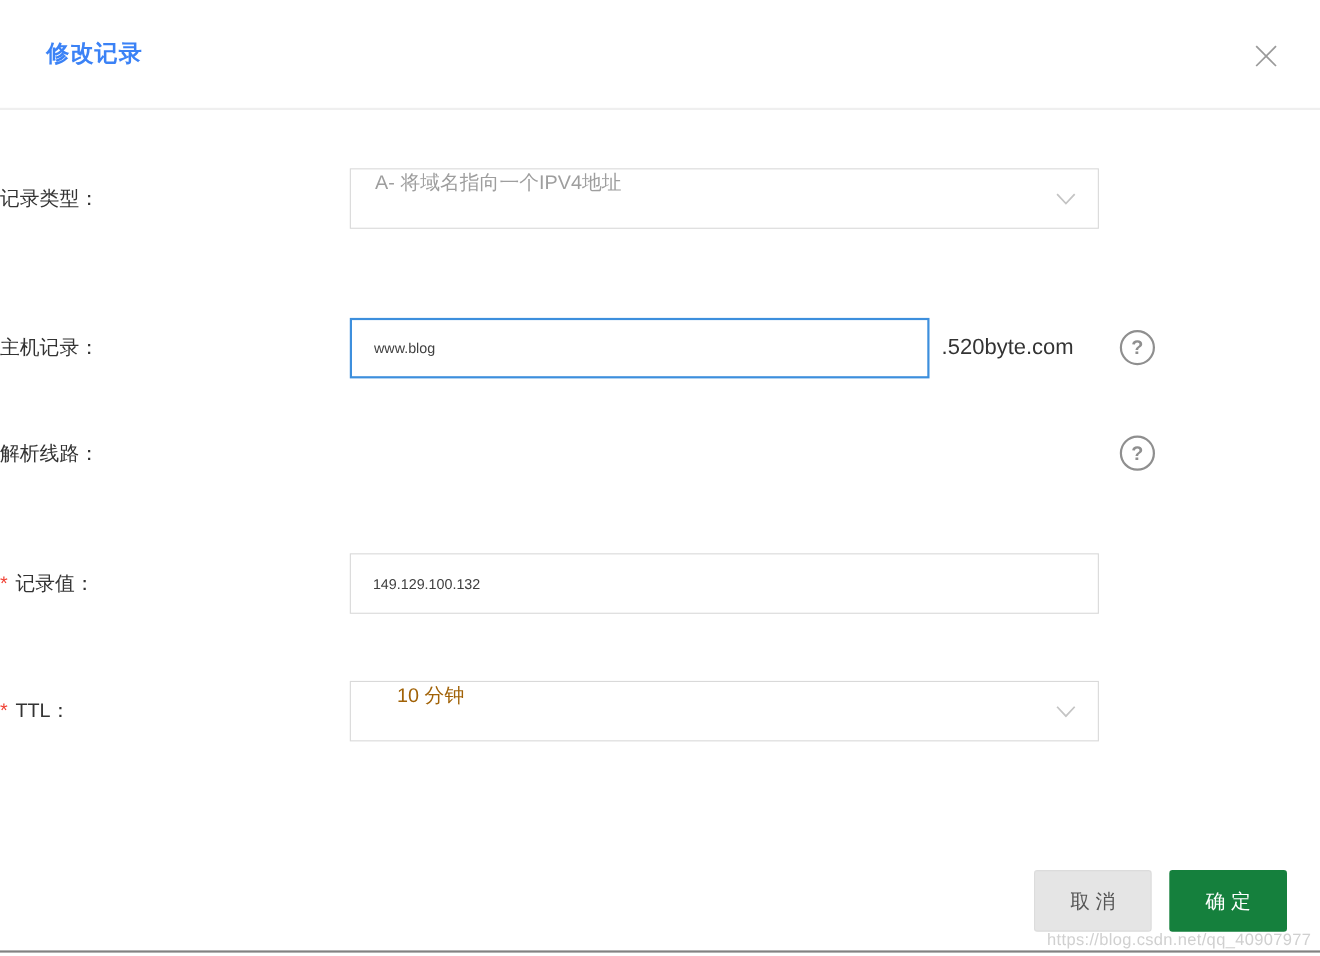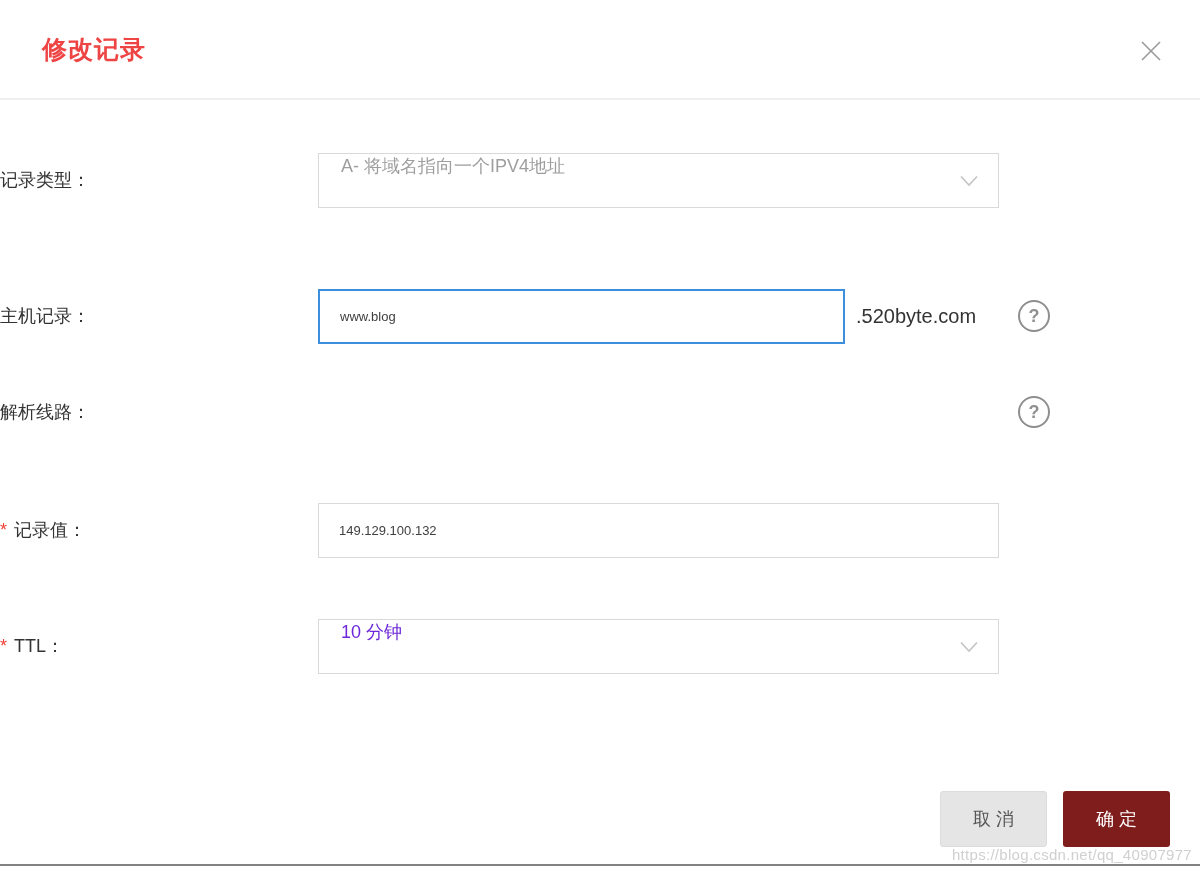--- a/index.html
+++ b/index.html
@@ -10,7 +10,7 @@
 
   
   .header { position:absolute; top:0; left:0; right:0; height:98px; border-bottom:2px solid #efefef; background:#fff; }
-  .title { position:absolute; left:42px; top:0; line-height:98px; font-size:25px; font-weight:bold; color:#ef4444; letter-spacing:1px; }
+  .title { position:absolute; left:42px; top:0; line-height:98px; font-size:21px; font-weight:bold; color:#3b82f6; letter-spacing:1px; }
   .close-btn { position:absolute; right:34px; top:36px; width:30px; height:30px; display:flex; align-items:center; justify-content:center; cursor:pointer; }
 
   

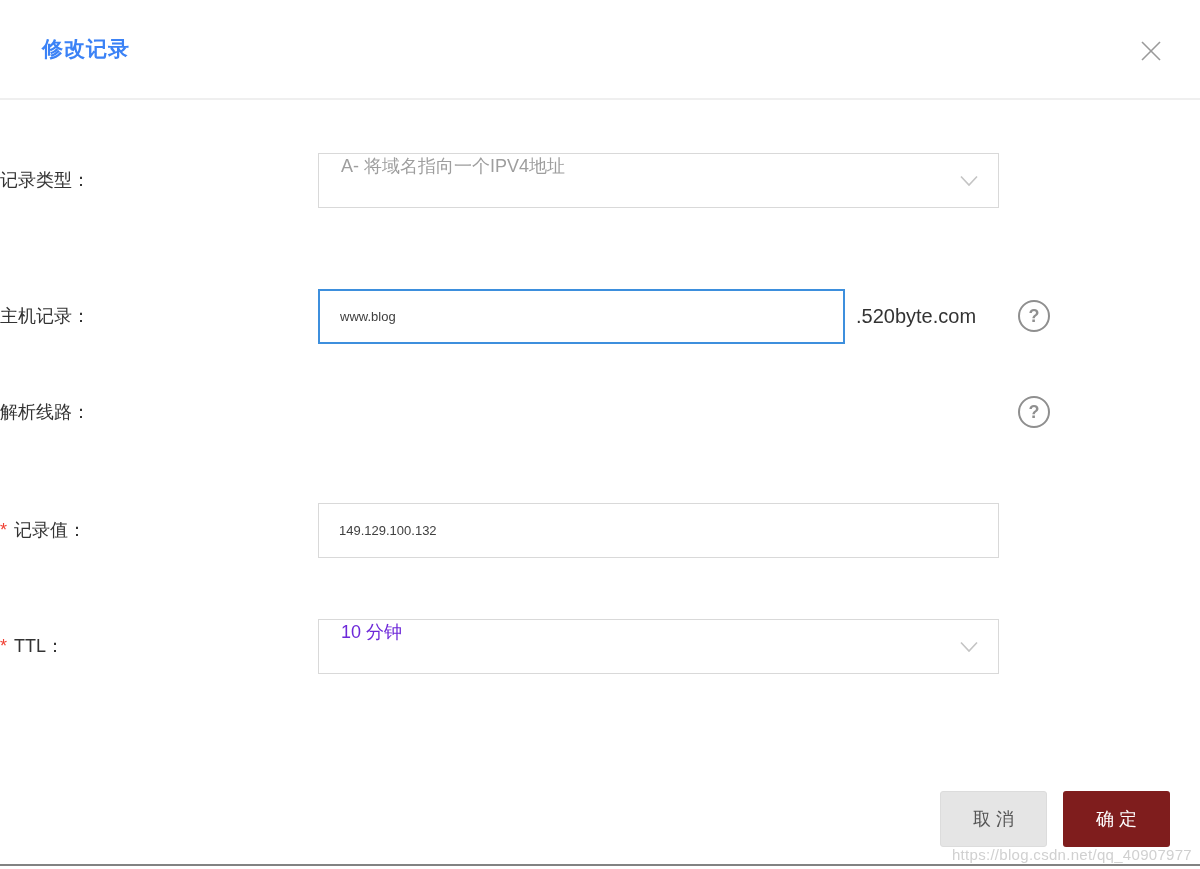--- a/index.html
+++ b/index.html
@@ -26,7 +26,7 @@
     padding:0 44px 0 22px; cursor:pointer;
   }
   .select-value { font-size:18px; color:#9e9e9e; white-space:nowrap; overflow:hidden; }
-  .select-value.dark { color:#6d28d9; }
+  .select-value.dark { color:#a16207;margin-left:20px; }
   .chevron { position:absolute; right:20px; top:50%; transform:translateY(-50%); }
 
   .text-input {

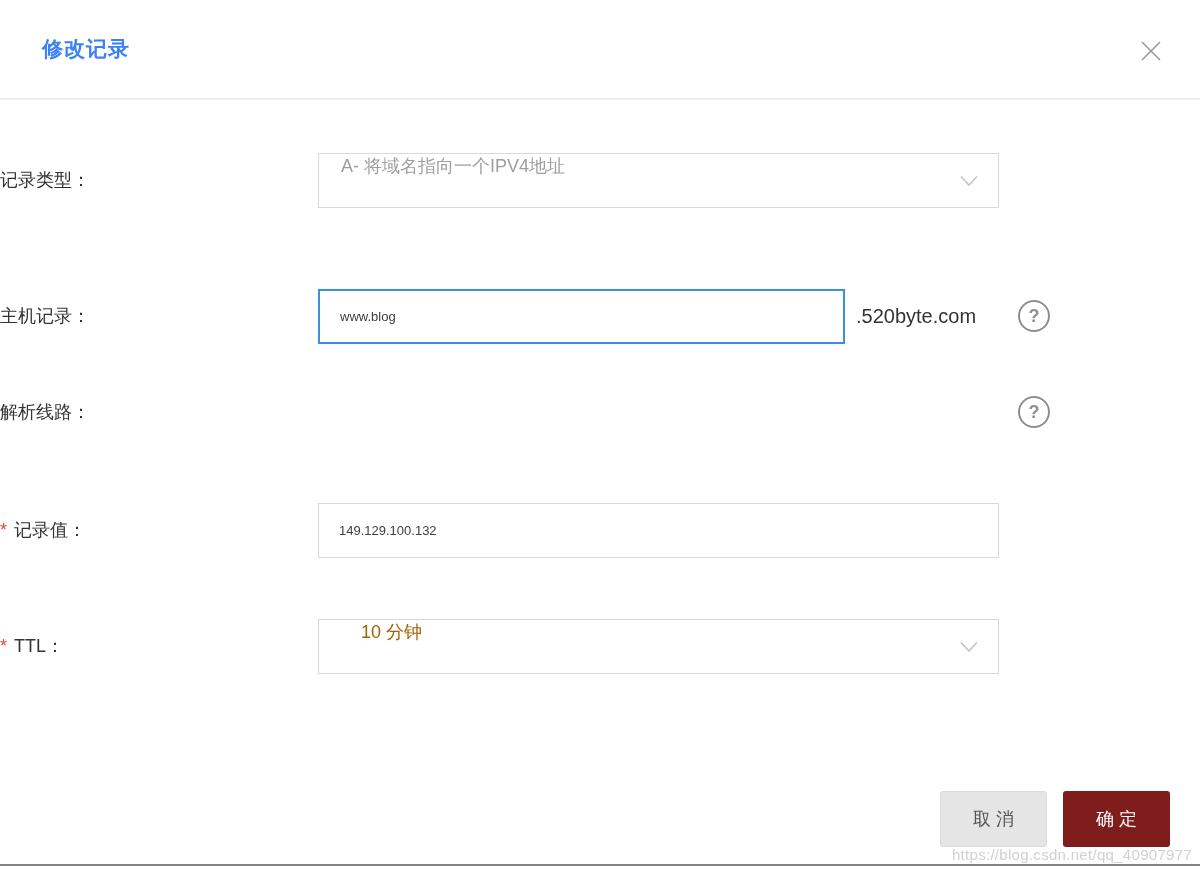--- a/index.html
+++ b/index.html
@@ -47,7 +47,7 @@
   
   .btn { position:absolute; top:791px; width:107px; height:56px; border-radius:3px; font-size:18px; cursor:pointer; font-family:"Liberation Sans", sans-serif; }
   .btn-cancel { left:940px; background:#e5e5e5; border:1px solid #dcdcdc; color:#555; }
-  .btn-confirm { left:1063px; background:#7f1d1d; border:none; color:#fff; }
+  .btn-confirm { left:1063px; background:#15803d; border:none; color:#fff; }
 
   .watermark { position:absolute; right:8px; bottom:6px; font-size:15px; color:rgba(203,203,203,0.9); z-index:10; letter-spacing:0.3px; }
   .bottom-line { position:absolute; left:0; right:0; bottom:3px; height:2px; background:#828282; }

